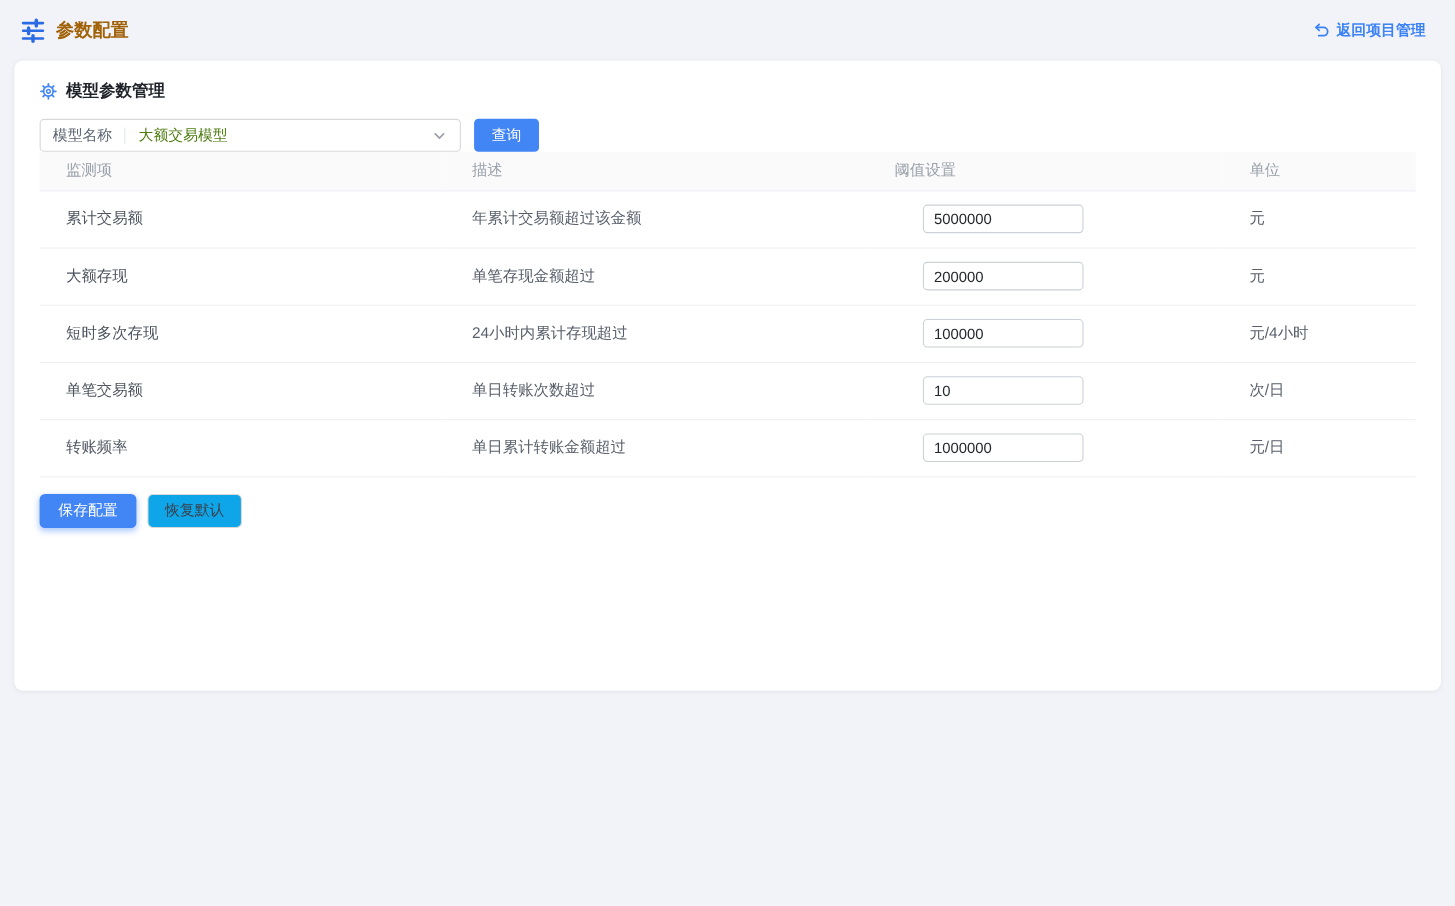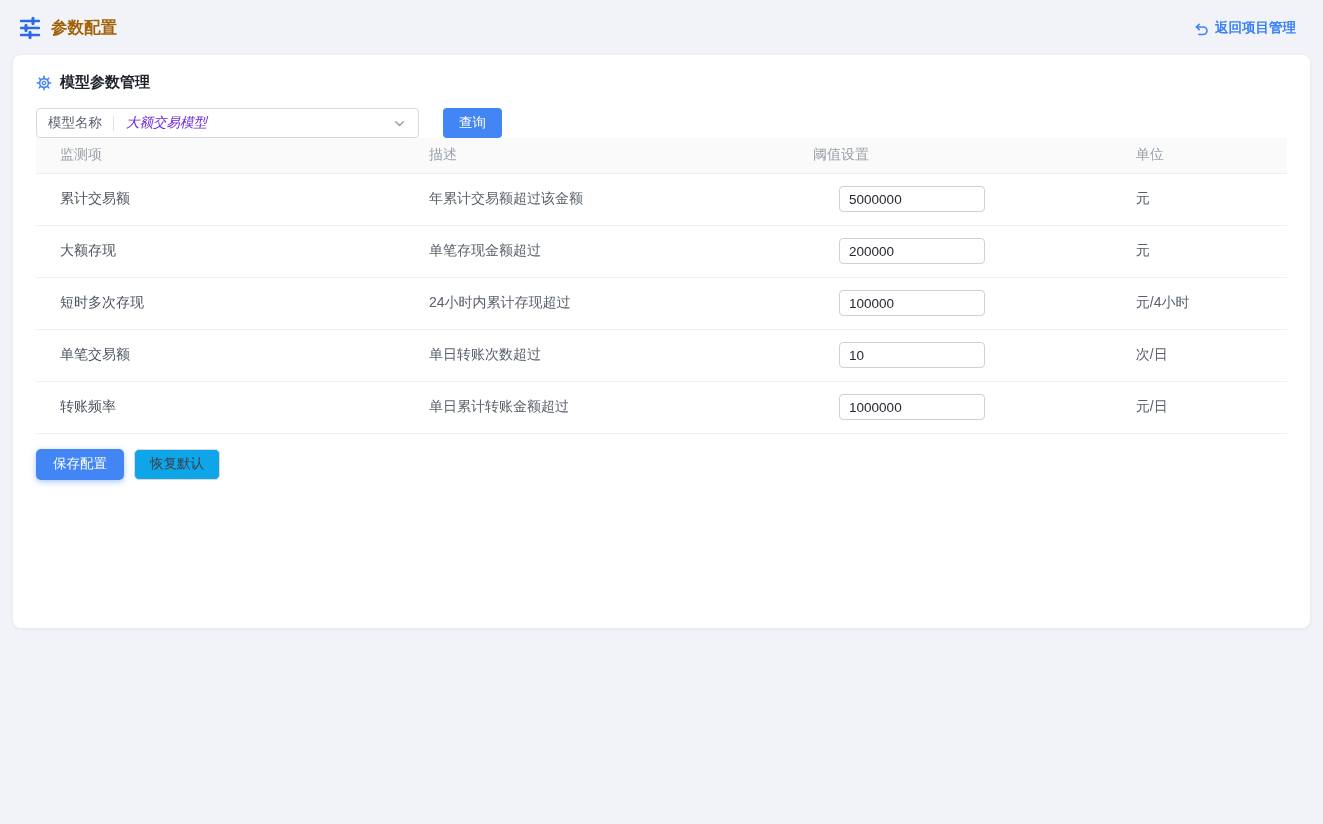--- a/index.html
+++ b/index.html
@@ -14,7 +14,7 @@
   .topbar { height:55px; display:flex; align-items:center; justify-content:space-between; padding:0 27px 0 18px; }
   .topbar-left { display:flex; align-items:center; gap:9px; }
   .page-title { font-size:16.5px; font-weight:bold; color:#a16207; }
-  .back-link { display:flex; align-items:flex-end; gap:6px; color:#3b82f6; font-size:13.5px; font-weight:600; cursor:pointer; text-decoration:none; }
+  .back-link { display:flex; align-items:center; gap:6px; color:#3b82f6; font-size:13.5px; font-weight:600; cursor:pointer; text-decoration:none; }
 
   
   .card {

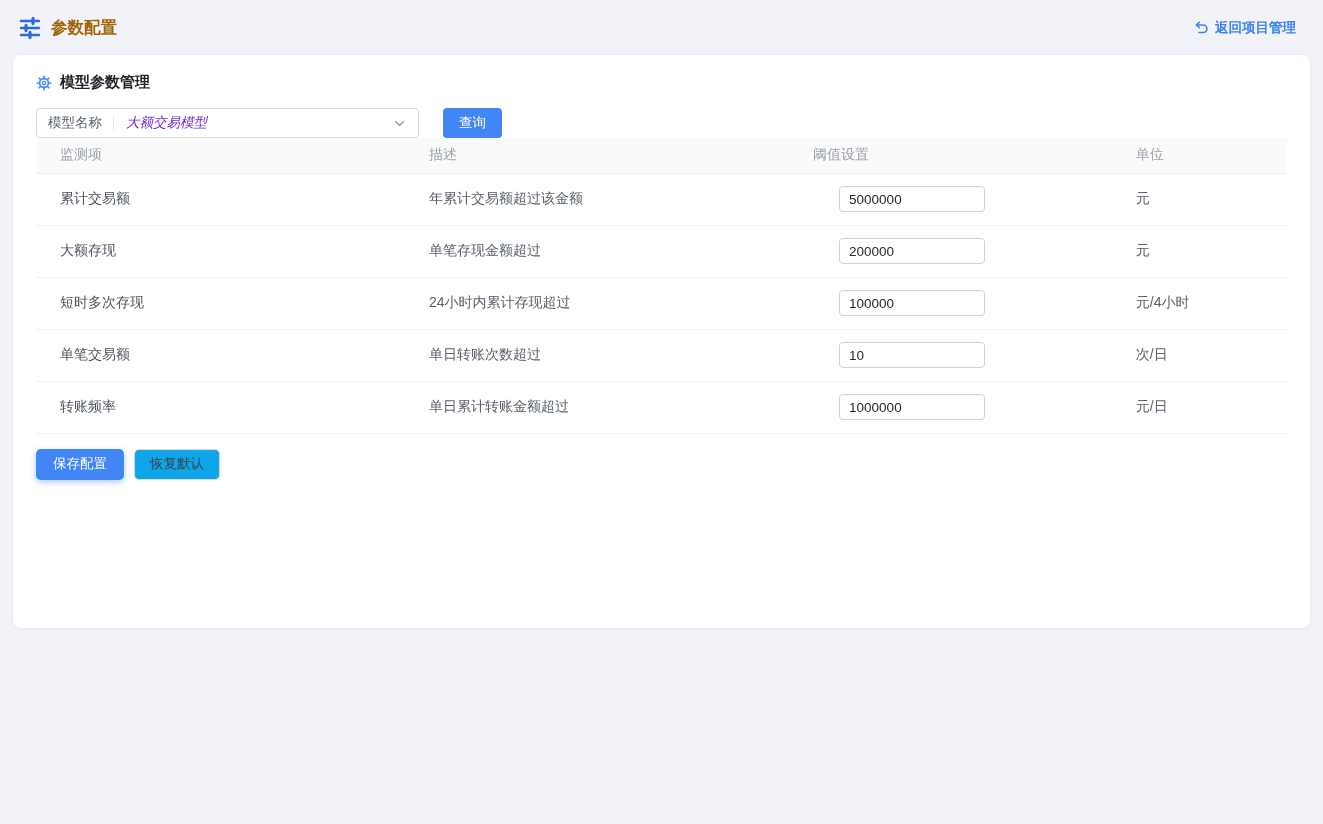--- a/index.html
+++ b/index.html
@@ -25,7 +25,7 @@
   .section-title { font-size:15px; font-weight:bold; color:#1f2329;text-align:center; }
 
   
-  .query-row { display:flex; align-items:center; gap:24px; margin-bottom:0; }
+  .query-row { display:flex; align-items:center; gap:12px; margin-bottom:0; }
   .select-box {
     width:383px; height:30px; border:1px solid #d9d9d9; border-radius:4px;
     display:flex; align-items:center; background:#fff; cursor:pointer; font-size:13.5px;

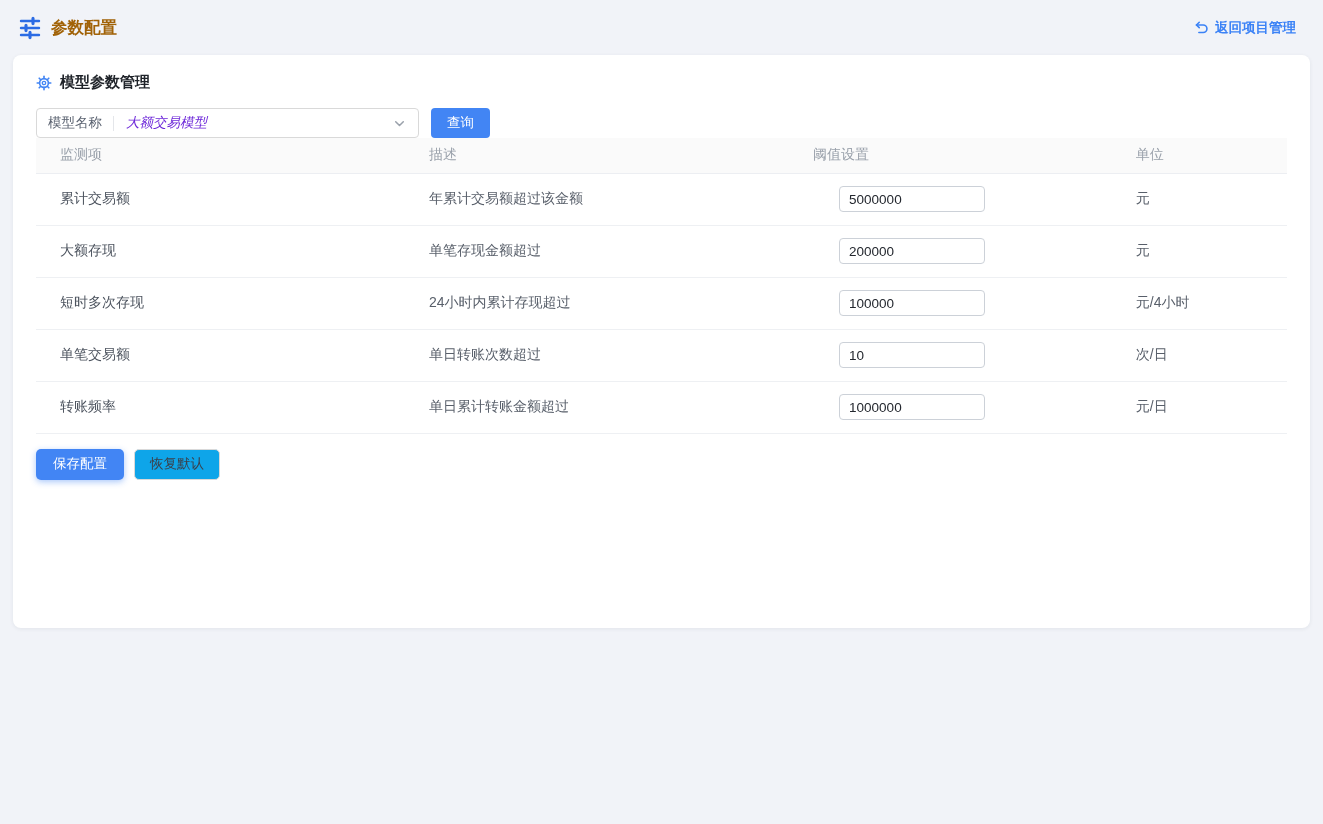--- a/index.html
+++ b/index.html
@@ -32,7 +32,7 @@
   }
   .select-label { padding:0 11px; color:#5a6270; white-space:nowrap; }
   .select-divider { width:1px; height:15px; background:#e4e6ea; }
-  .select-value { padding:0 12px; color:#6d28d9; flex:1;font-style:italic; }
+  .select-value { padding:0 12px; color:#4d7c0f; flex:1; }
   .select-chevron { margin-right:12px; display:flex; align-items:center; }
   .btn { border:none; border-radius:4px; font-size:13.5px; cursor:pointer; font-family:inherit; }
   .btn-primary { background:#4285f4; color:#fff; height:30px; padding:0 16px; }

